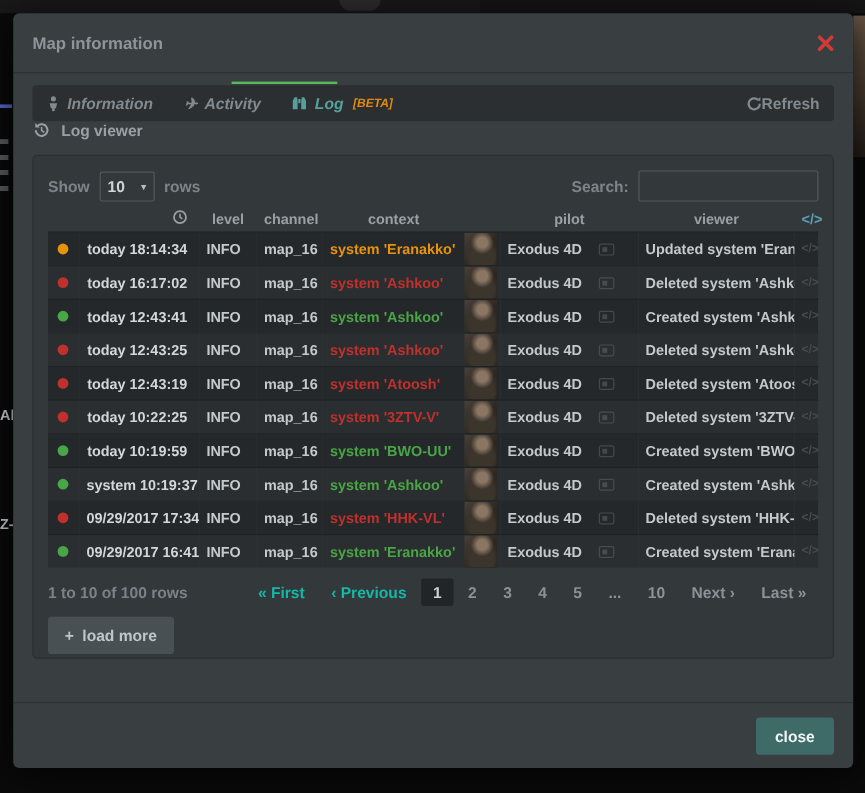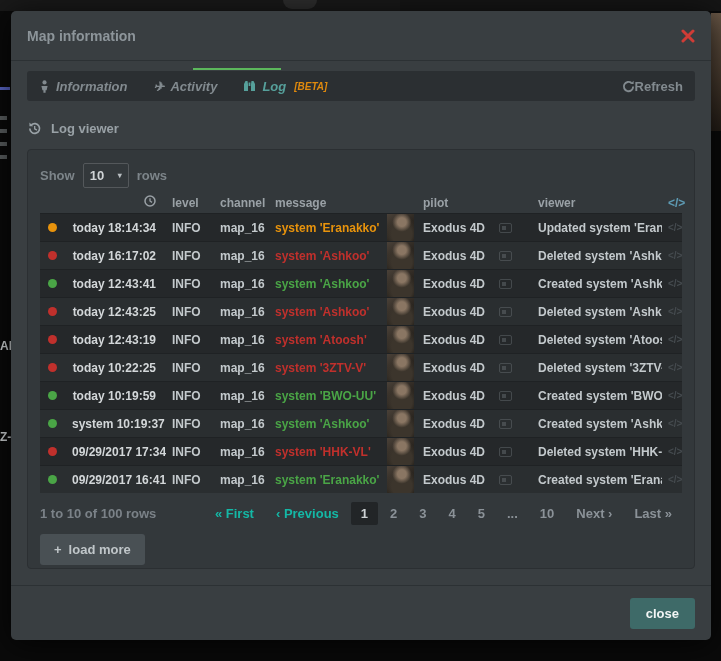--- a/index.html
+++ b/index.html
@@ -47,7 +47,7 @@
   .refresh-btn { margin-left:auto; display:flex; align-items:center; color:#828a8f;
                  font-size:13px; font-weight:bold; cursor:pointer; }
 
-  .section-heading { margin-top:20px; display:flex; align-items:flex-start; gap:9px;
+  .section-heading { display:flex; align-items:flex-start; gap:9px;
                      color:#99a1a6; font-size:13px; font-weight:bold; }
 
   .well { margin-top:13px; background:#33383b; border:1px solid #2b2f32; border-radius:4px;

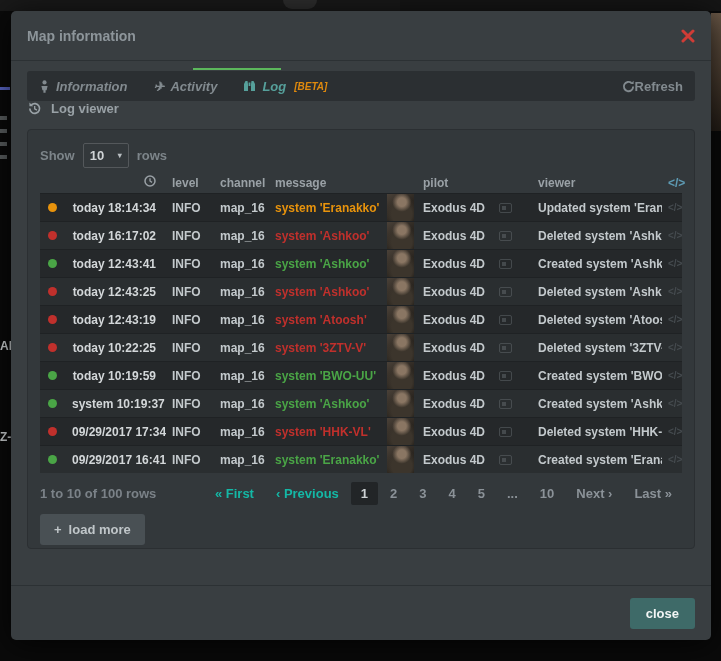--- a/index.html
+++ b/index.html
@@ -201,6 +201,10 @@
             <span class="select-arrow">▾</span>
           </div>
           <span>rows</span>
+        </div>
+        <div class="toolbar-right">
+          <span>Search:</span>
+          <input class="search-input" type="text" value="" style="">
         </div>
       </div>
 

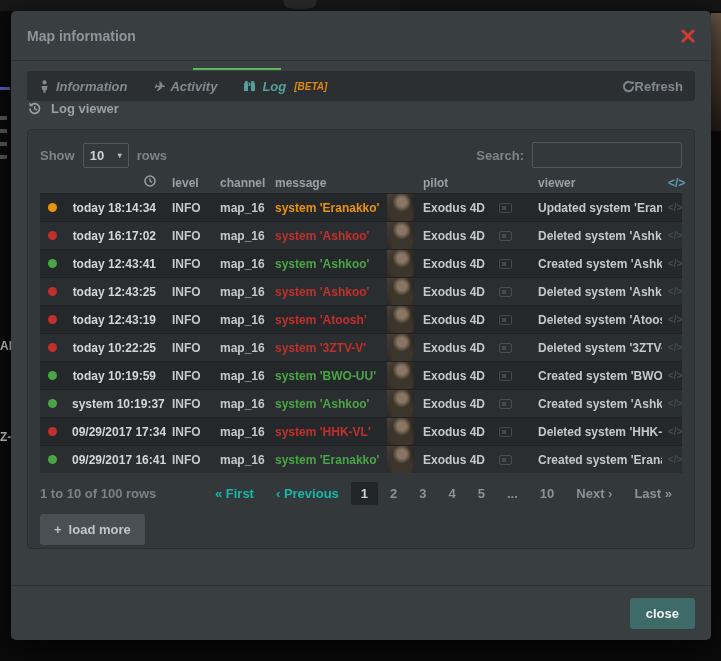--- a/index.html
+++ b/index.html
@@ -66,7 +66,7 @@
 
   table.log-table { width:100%; border-collapse:collapse; table-layout:fixed; margin-top:4px;
                     font-size:12px; }
-  .log-table th { padding:3px 6px; color:#9aa1a6; font-weight:bold; text-align:left;
+  .log-table th { padding:3px 6px; color:#9aa1a6; font-weight:bold; text-align:center;
                   font-size:12px; height:20px; }
   .log-table th.col-time { text-align:right; padding-right:10px; }
   .log-table th.col-code { text-align:right; color:#5e9bb4; }

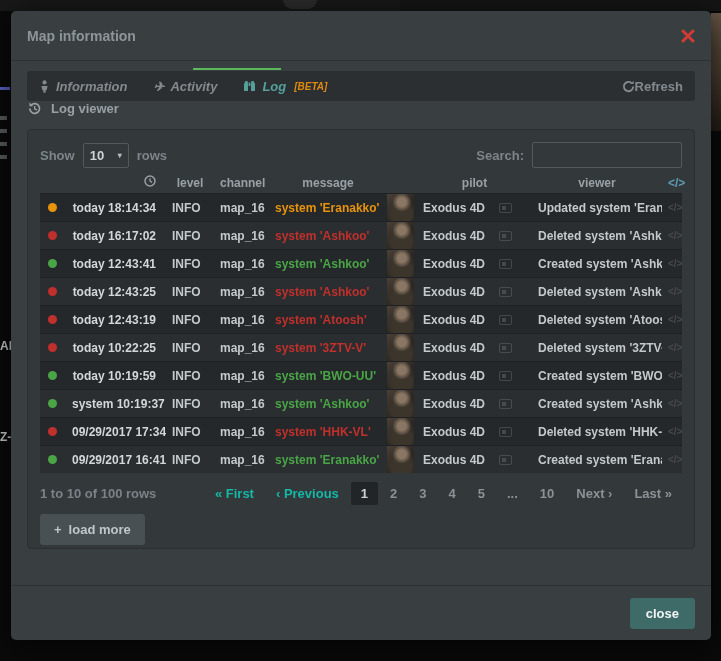--- a/index.html
+++ b/index.html
@@ -233,7 +233,7 @@
             </th>
             <th>level</th>
             <th>channel</th>
-            <th>message</th>
+            <th>context</th>
             <th></th>
             <th>pilot</th>
             <th>viewer</th>

